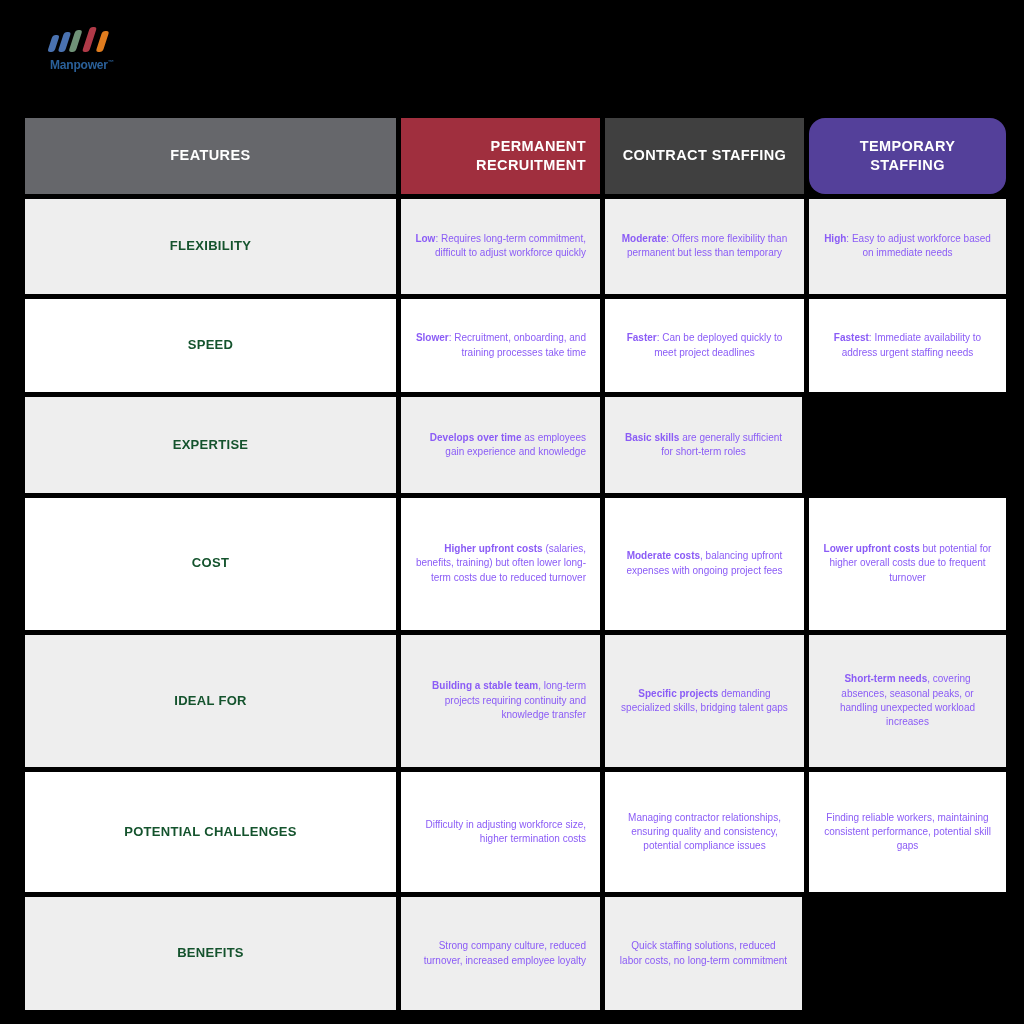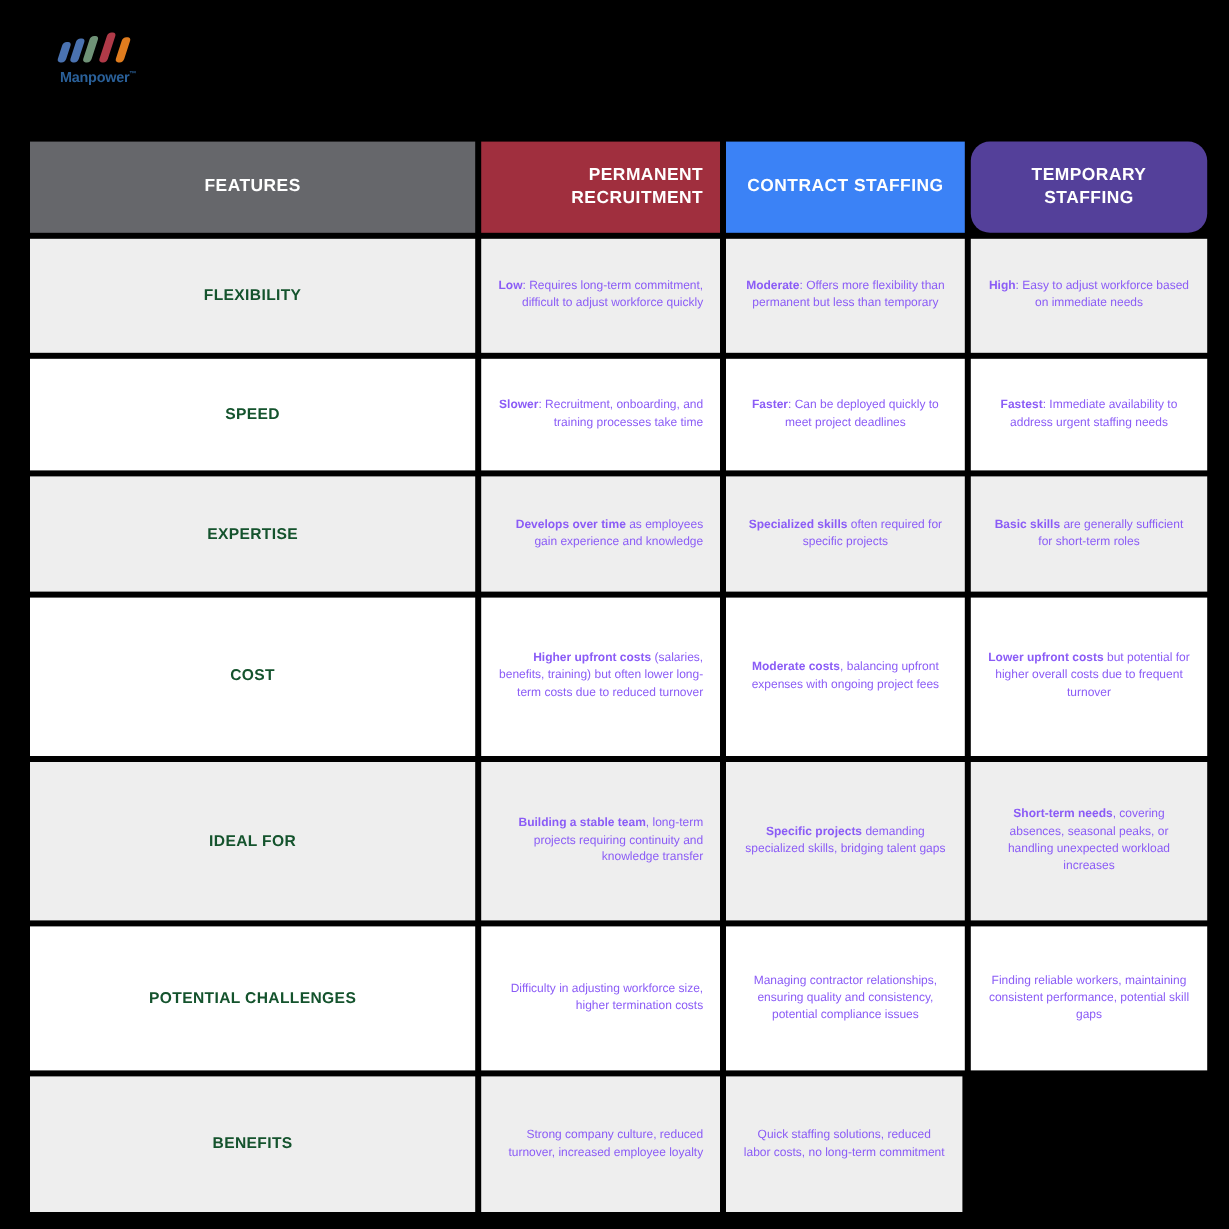--- a/index.html
+++ b/index.html
@@ -138,7 +138,7 @@
       <div class="row row-header">
         <div class="cell col-feature hdr-features">FEATURES</div>
         <div class="cell col-perm hdr-perm" style="background: rgb(160, 47, 62);">PERMANENT RECRUITMENT</div>
-        <div class="cell col-contract hdr-contract" style="background: #3b82f6;">CONTRACT STAFFING</div>
+        <div class="cell col-contract hdr-contract" style="background: #404040;">CONTRACT STAFFING</div>
         <div class="cell col-temp hdr-temp" style="background: rgb(84, 64, 154);">TEMPORARY STAFFING</div>
       </div>
       <div class="row row-body h-flex">

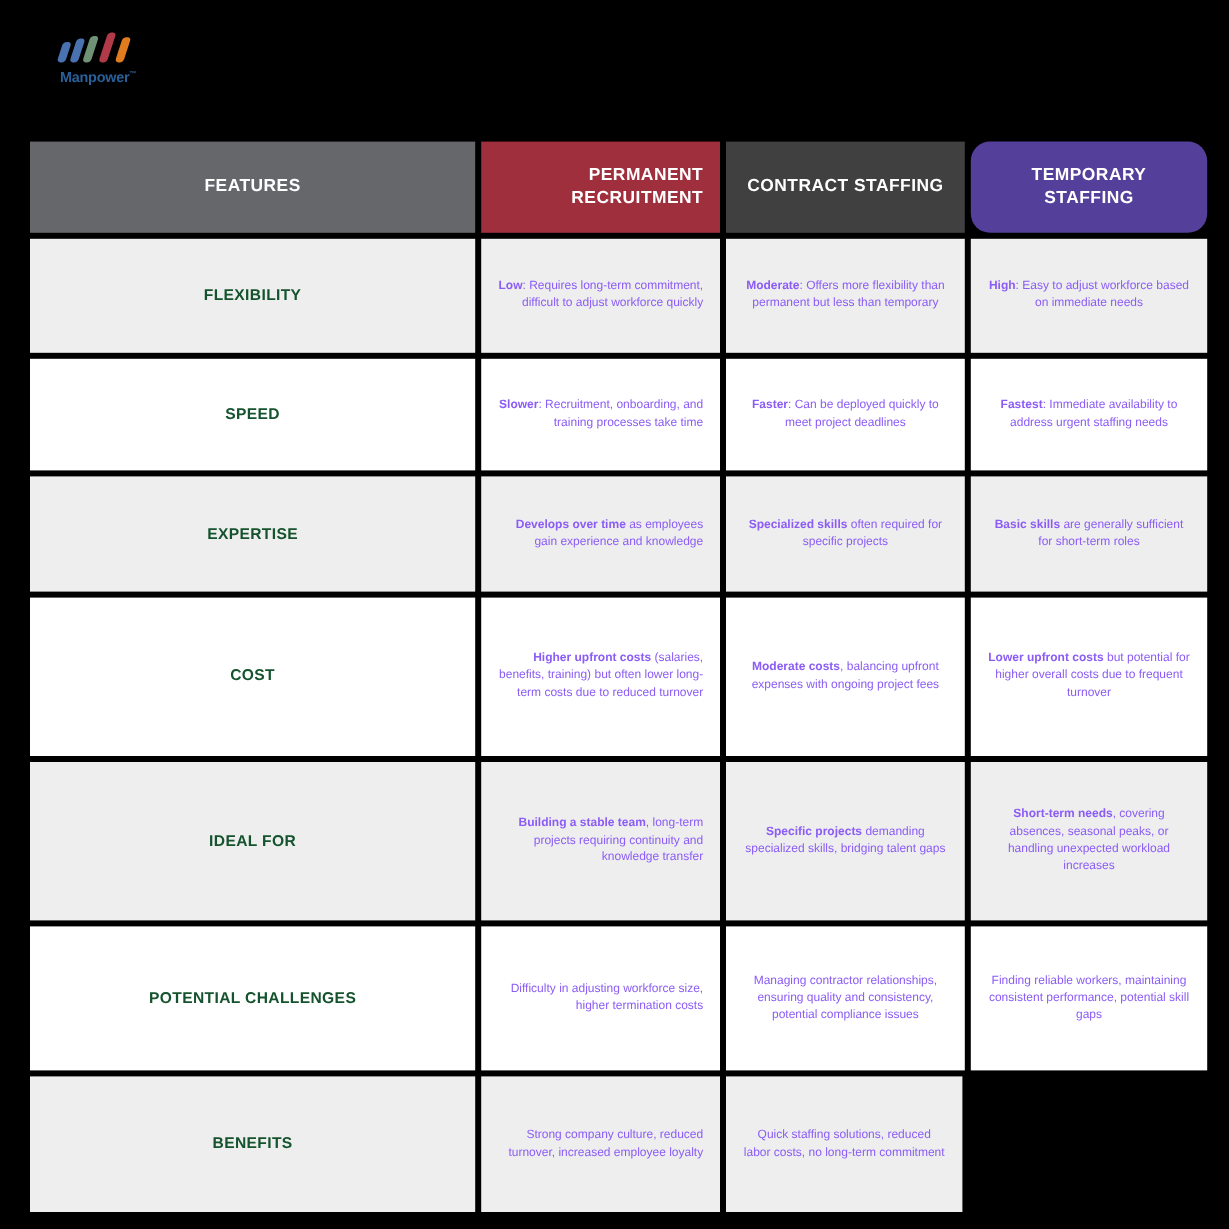--- a/index.html
+++ b/index.html
@@ -170,9 +170,6 @@
         <div class="cell col-perm shade">
           <div><b>Develops over time</b><span> as employees gain experience and knowledge</span></div>
         </div>
-        <div class="cell col-contract shade">
-          <div><b>Specialized skills</b><span> often required for specific projects</span></div>
-        </div>
         <div class="cell col-temp shade">
           <div><b>Basic skills</b><span> are generally sufficient for short-term roles</span></div>
         </div>

